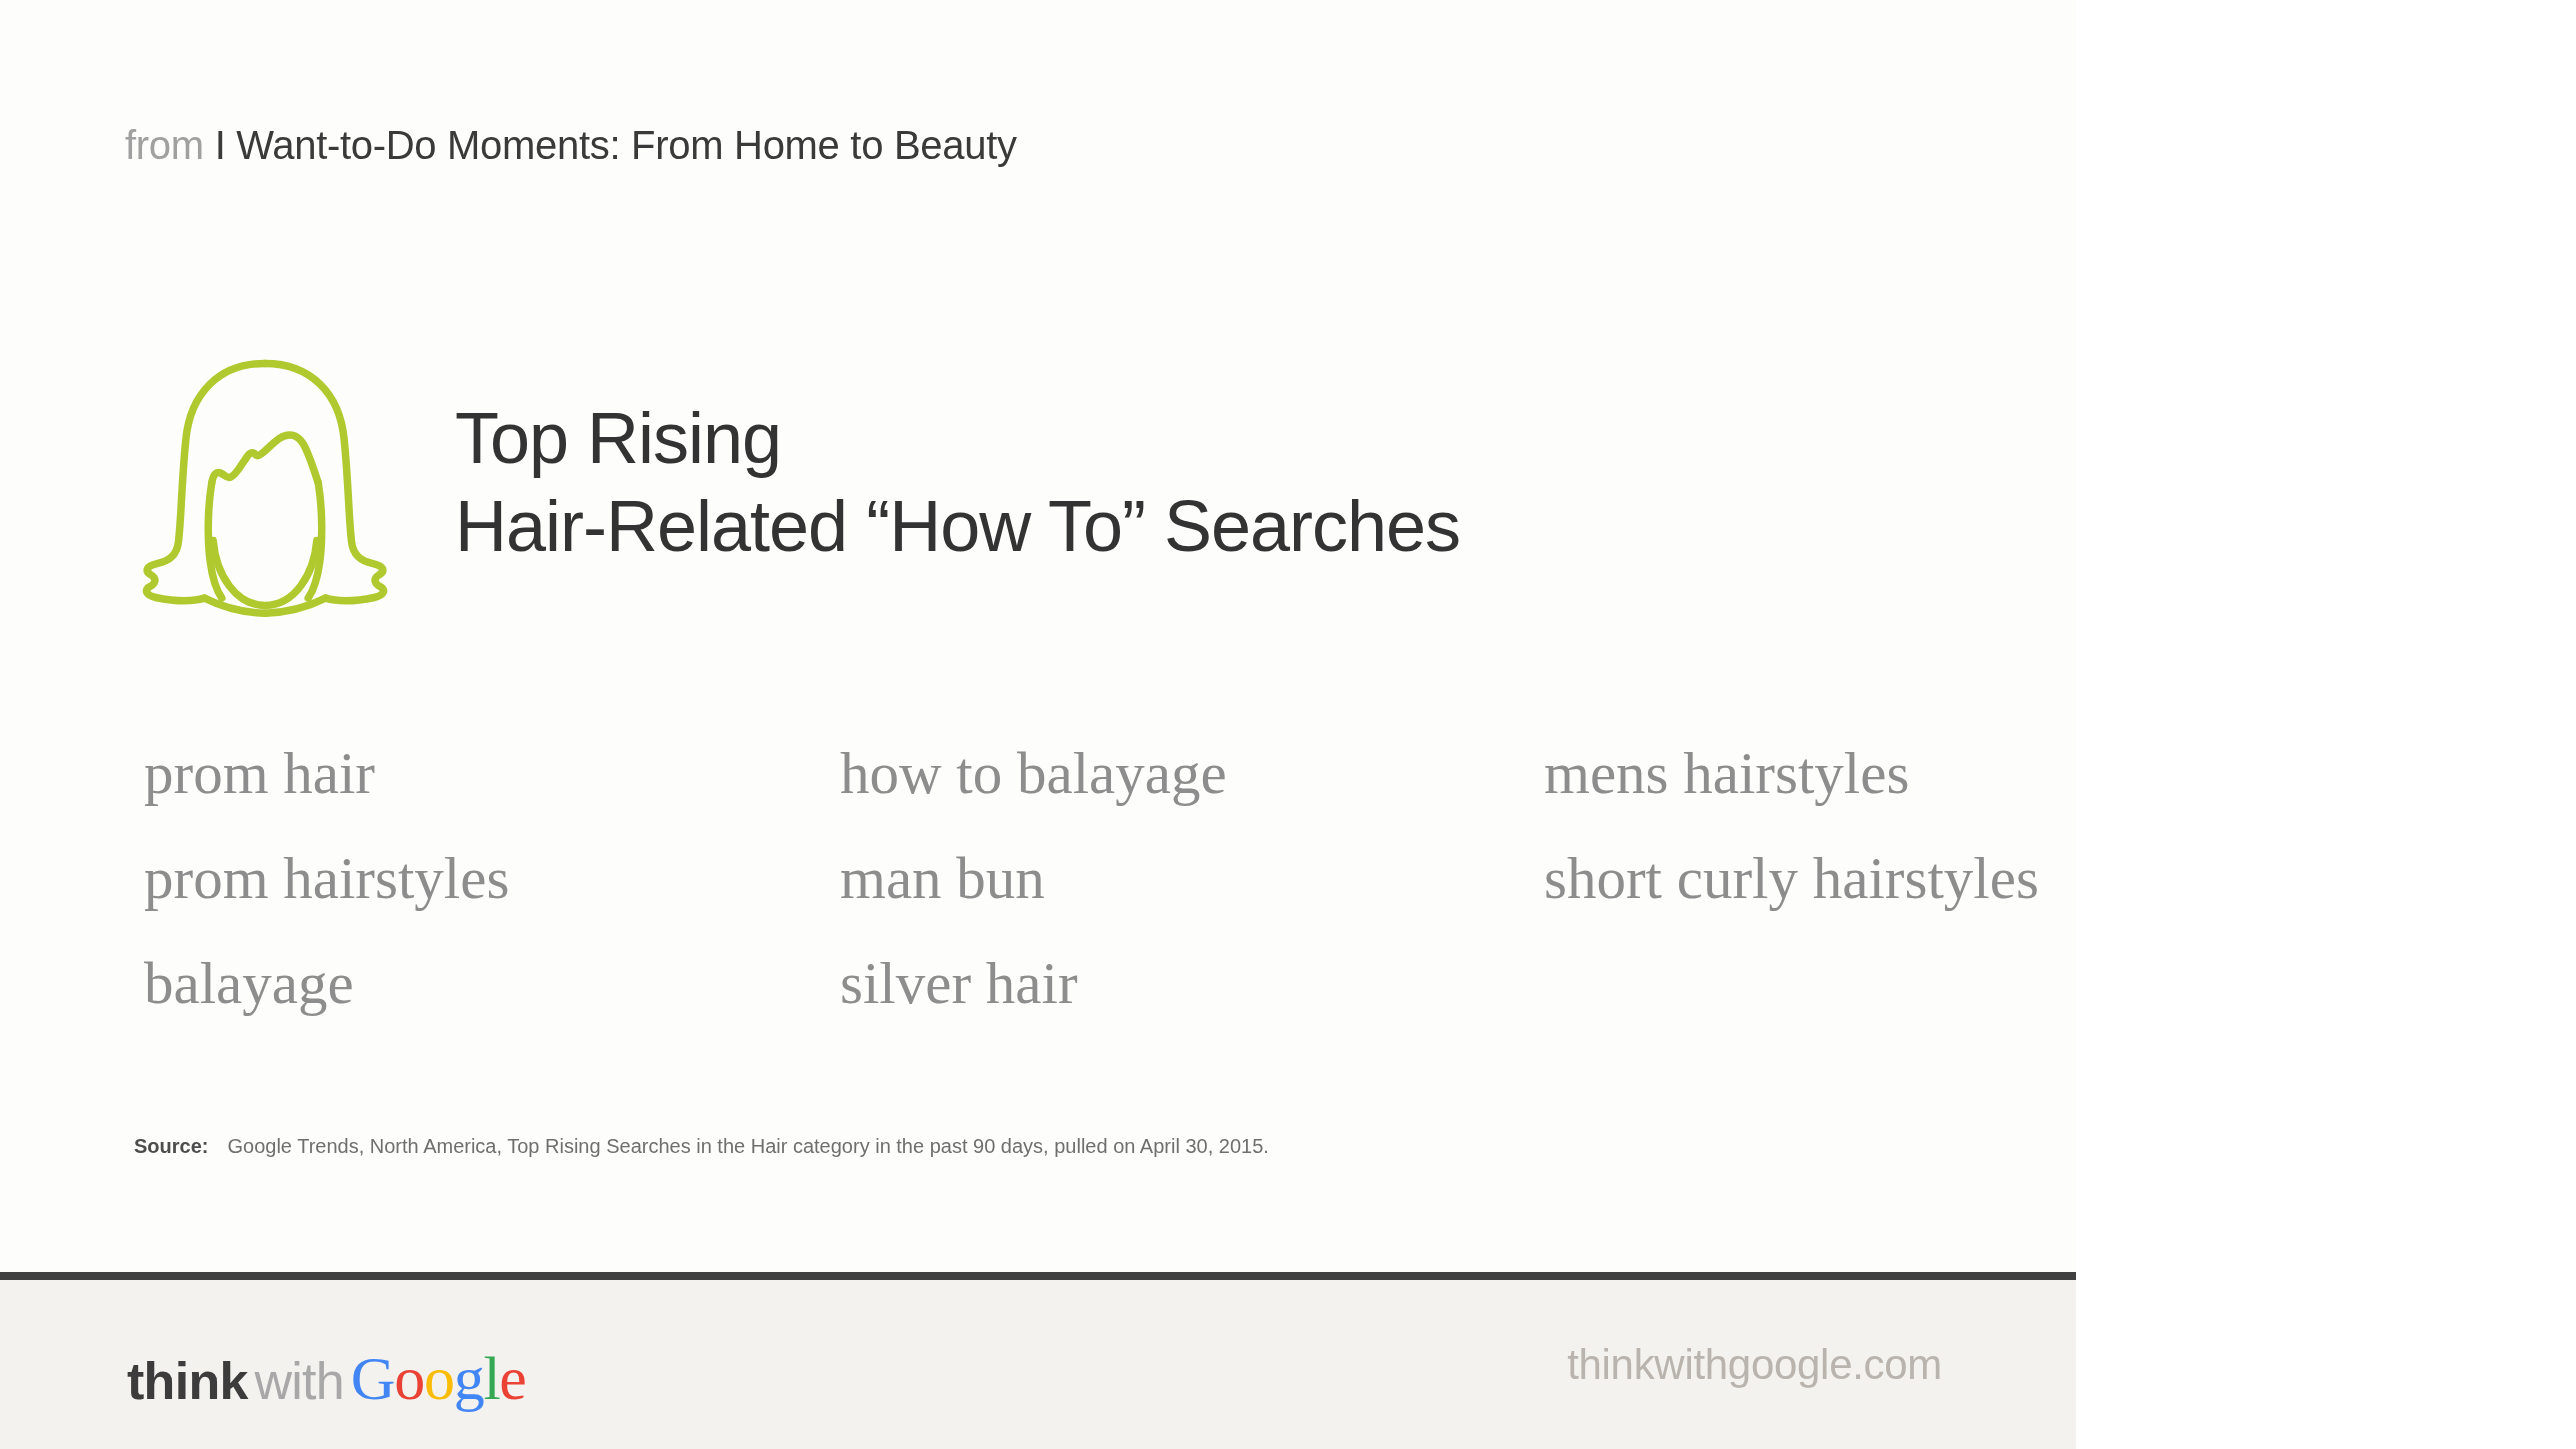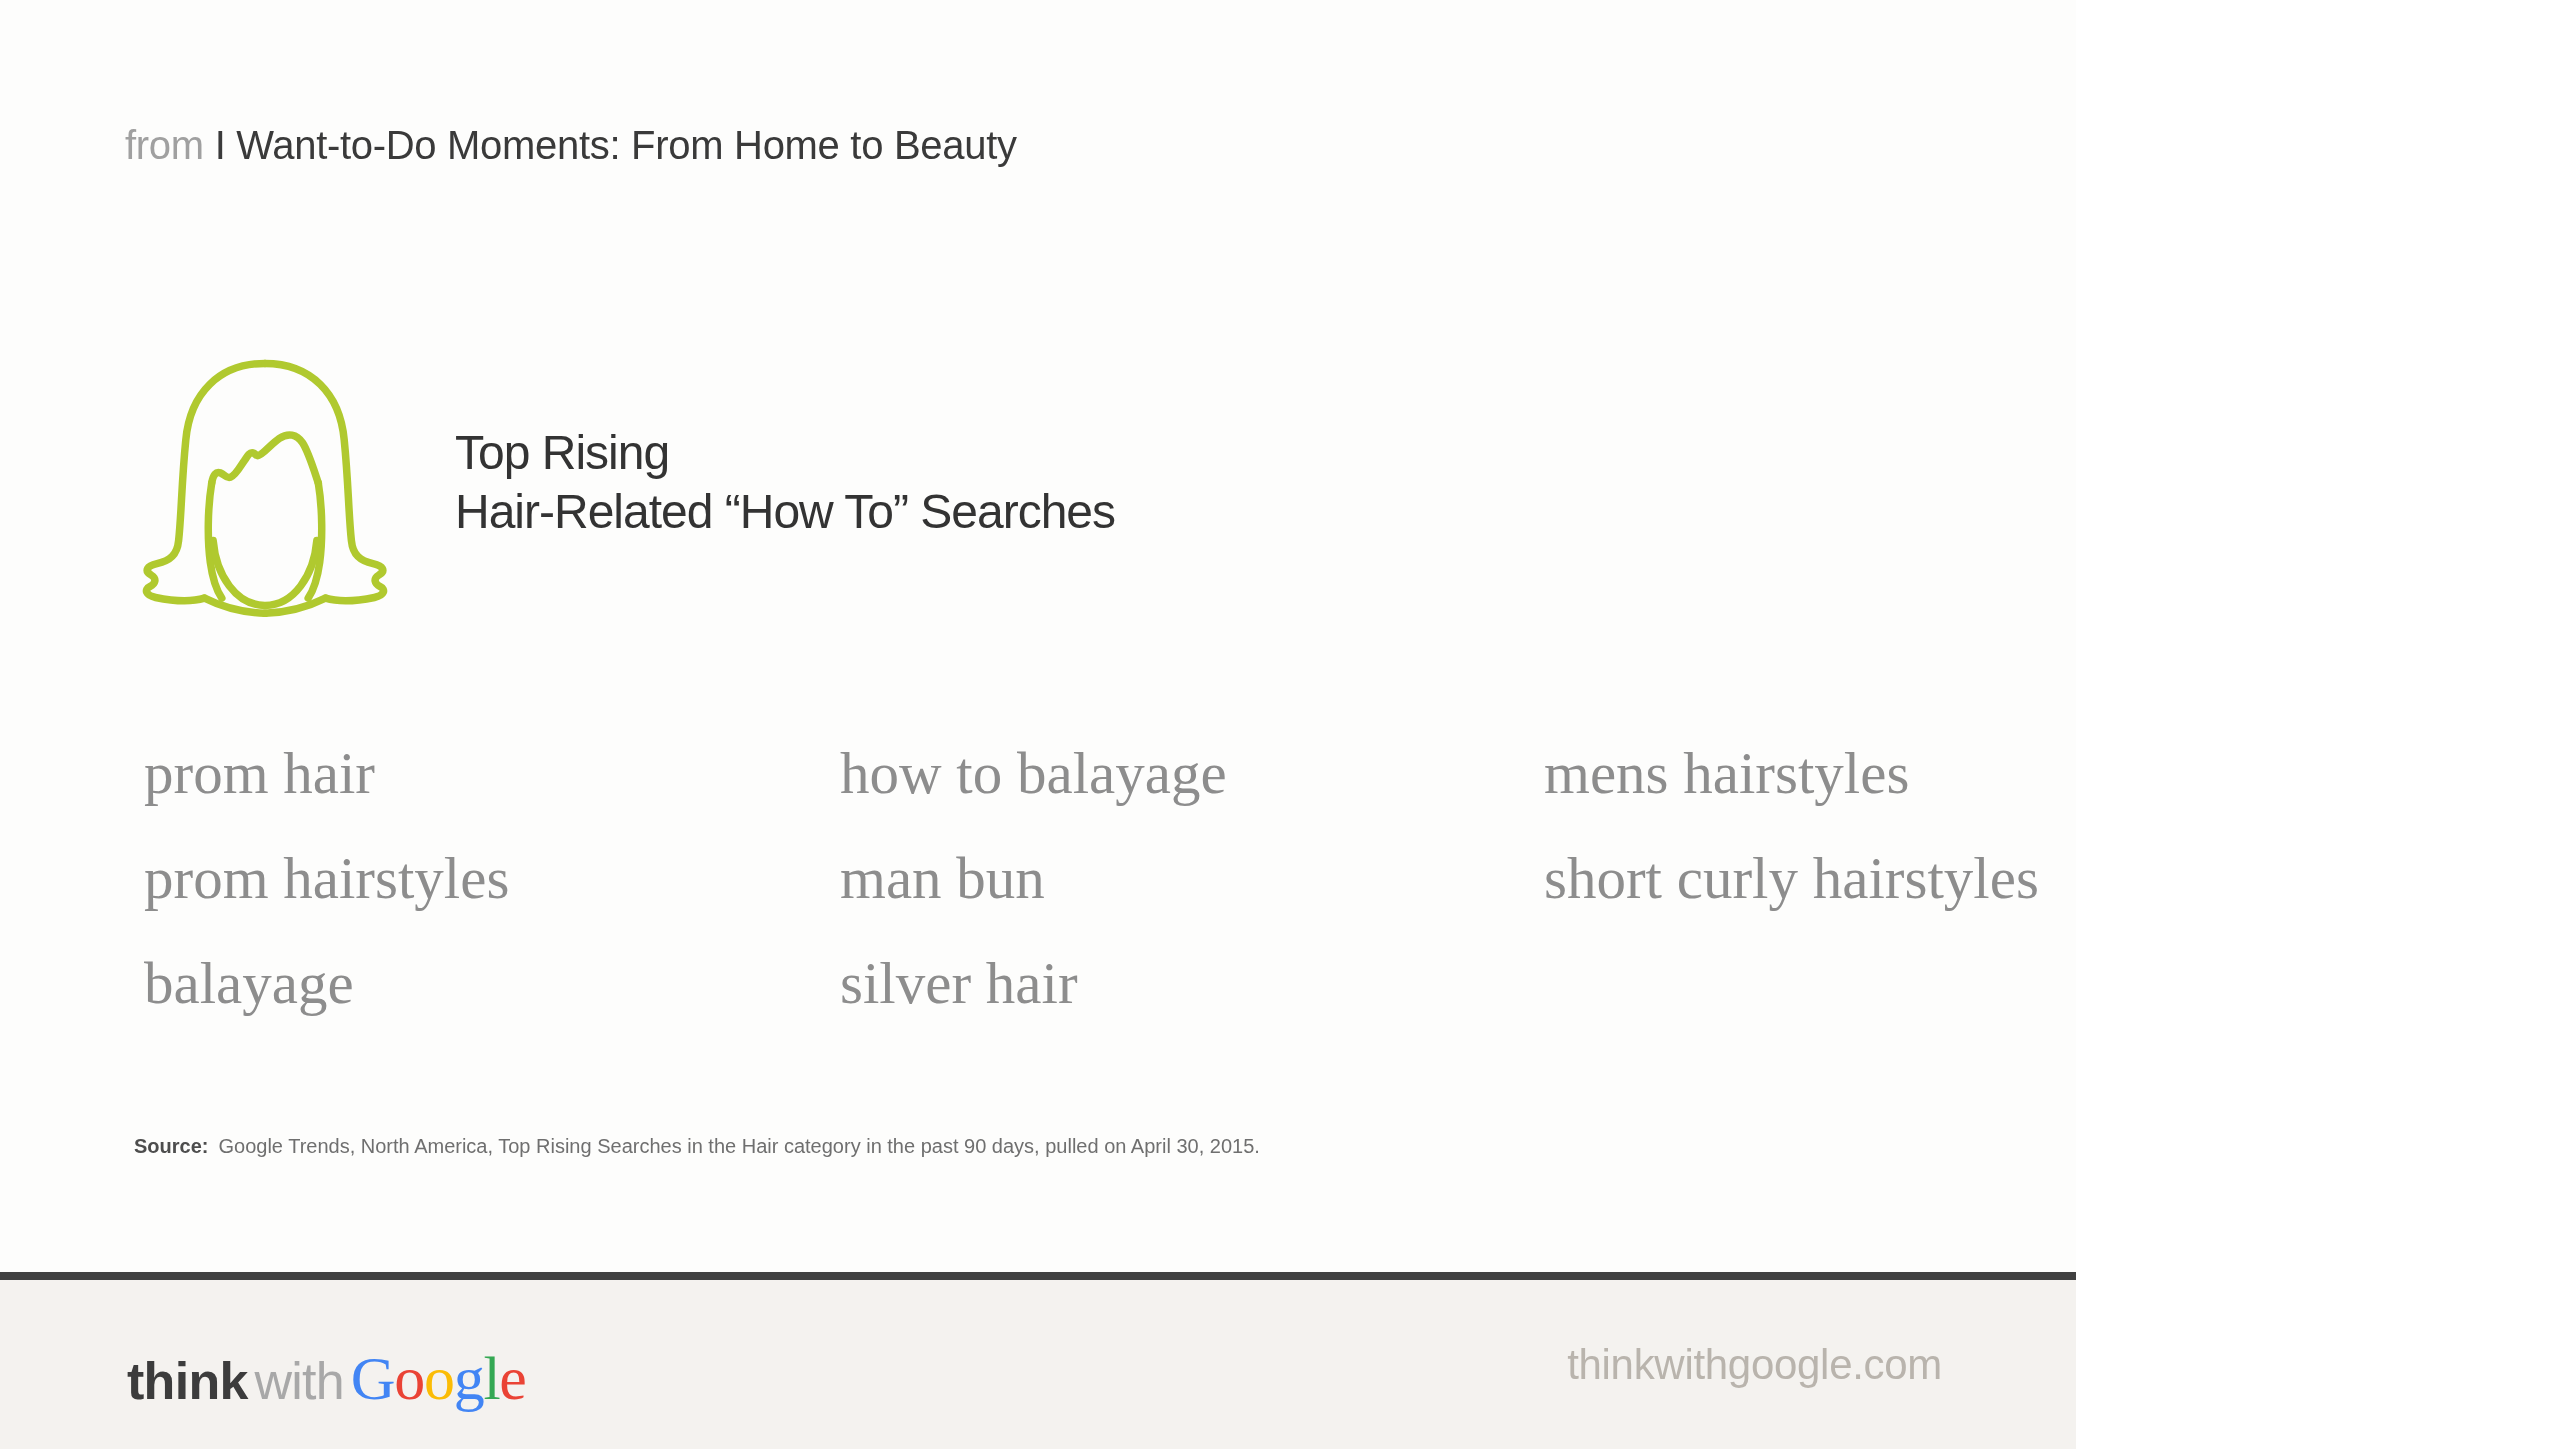--- a/index.html
+++ b/index.html
@@ -67,7 +67,7 @@
   .headline {
     margin-left: 46px;
     color: #333333;
-    font-size: 48px;
+    font-size: 72px;
     line-height: 1.22;
     font-weight: 400;
     letter-spacing: -1px;

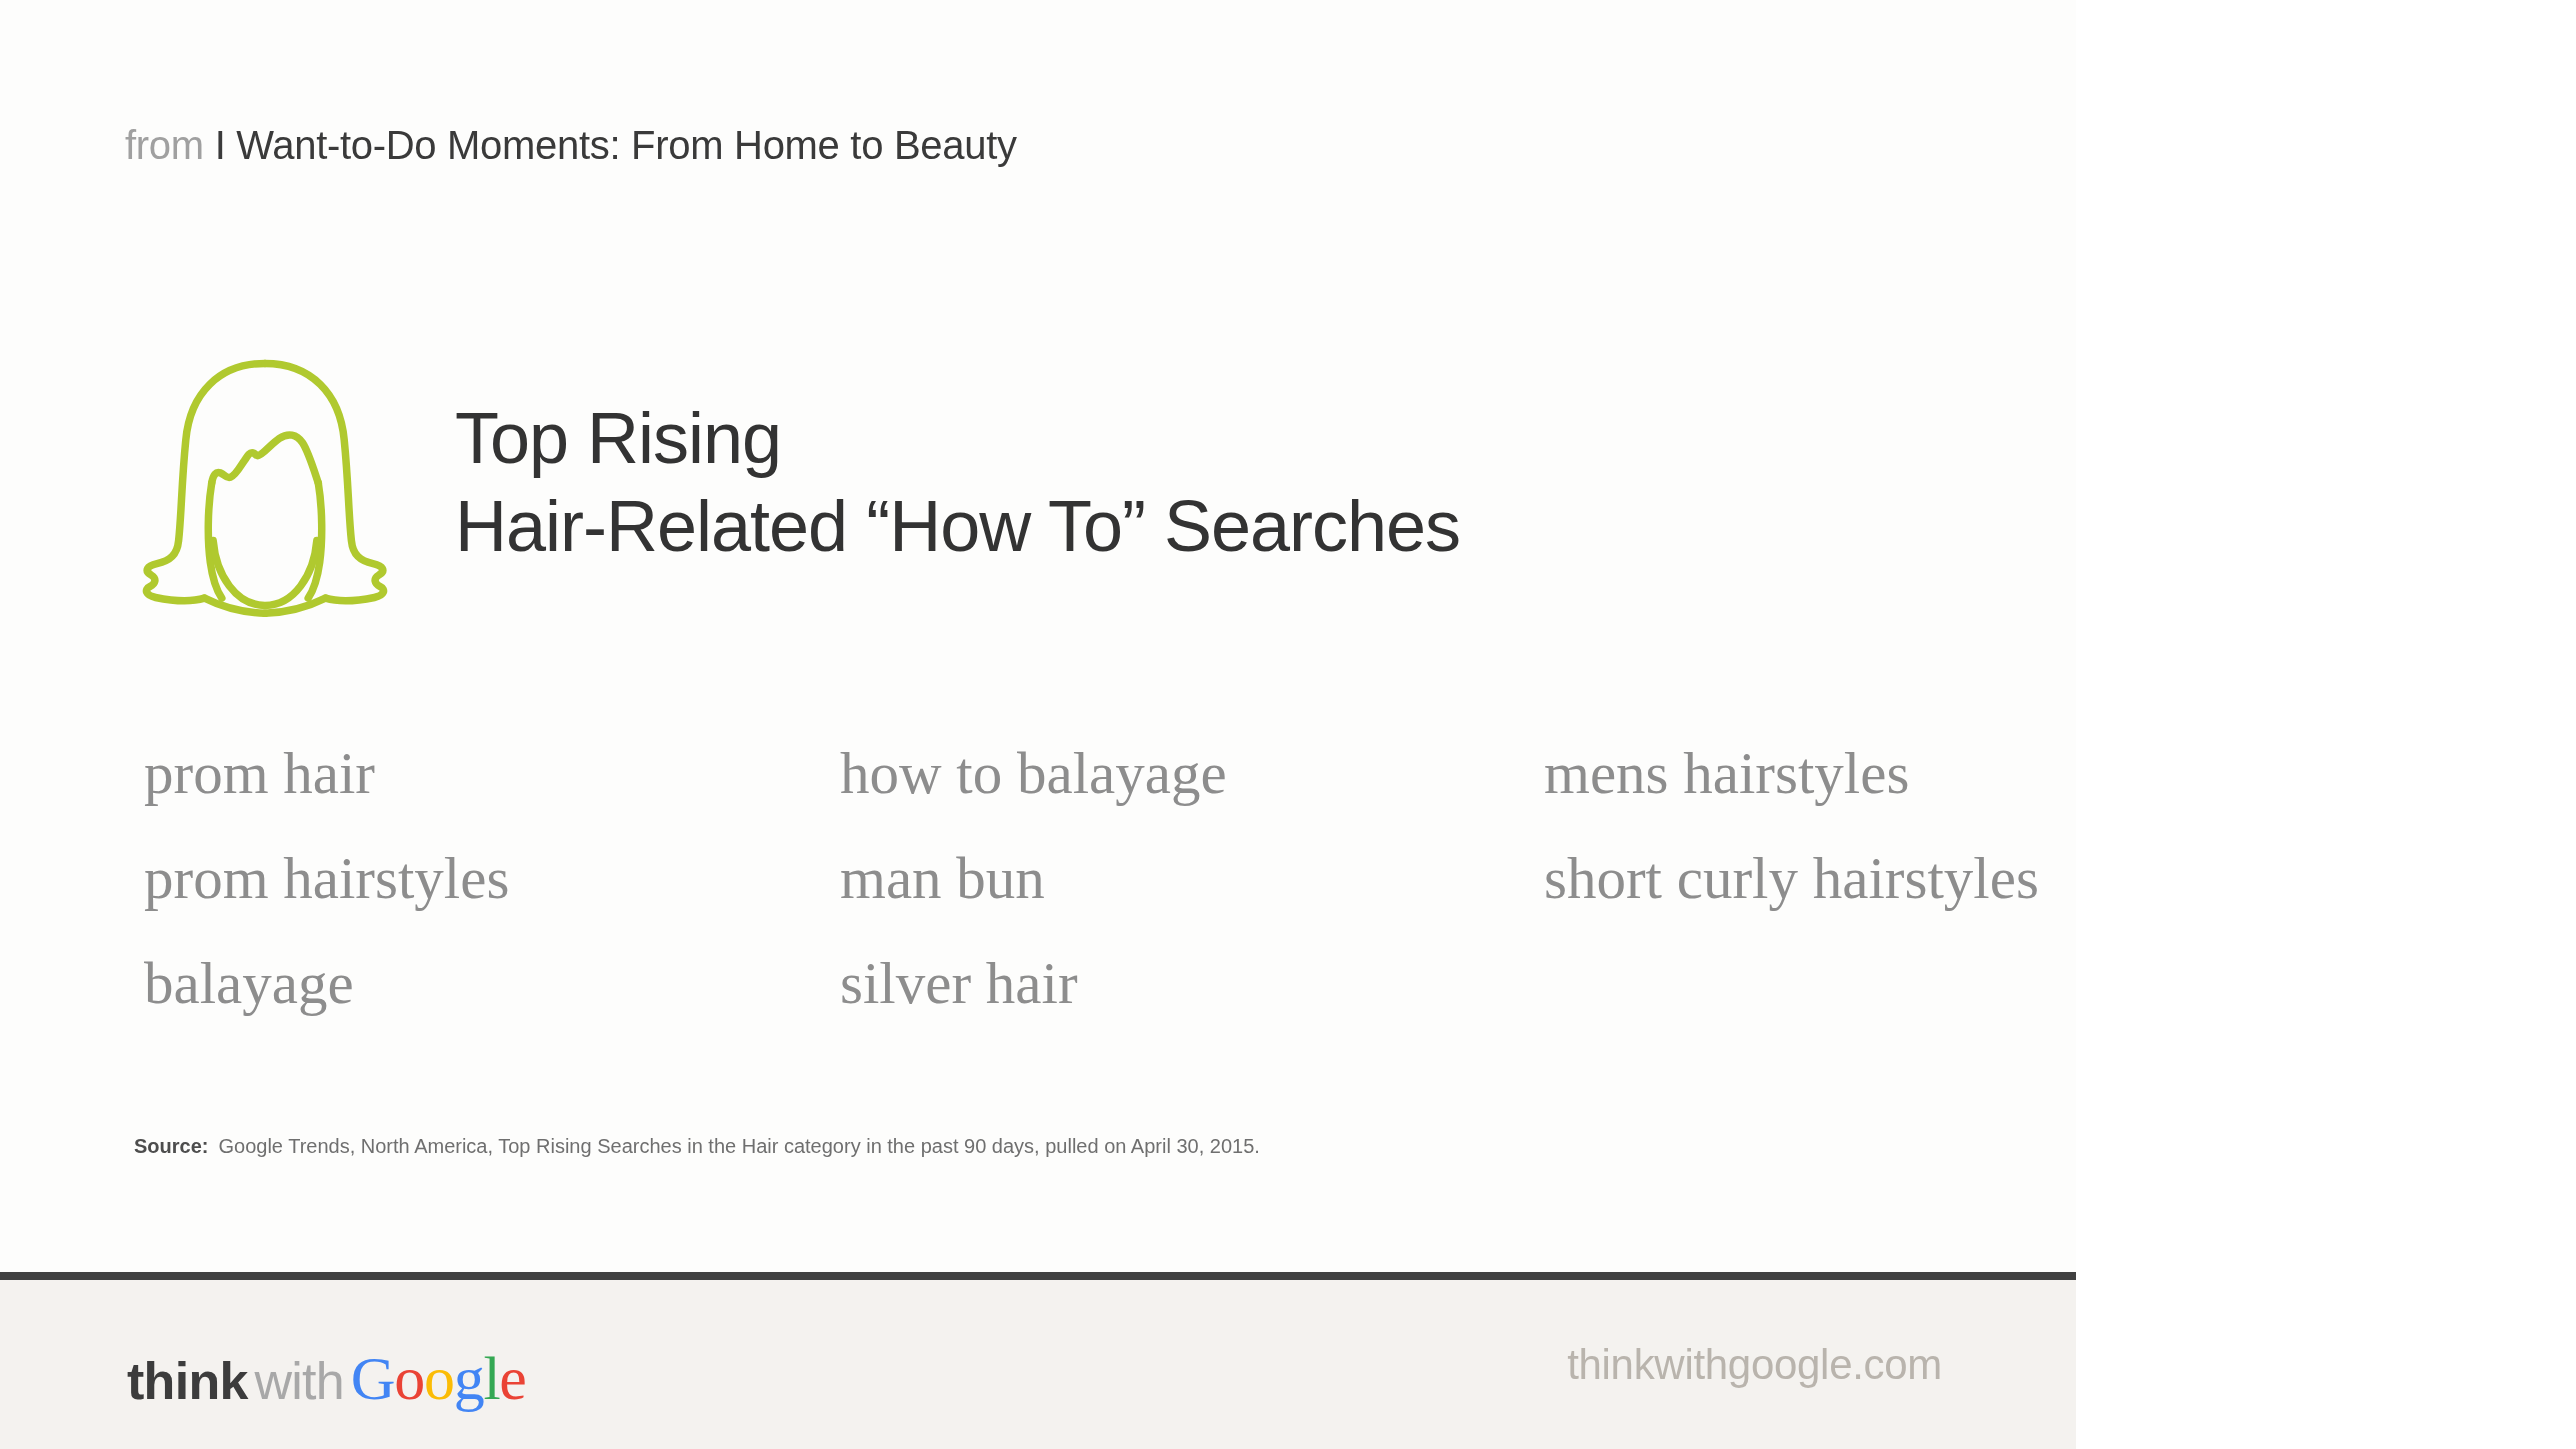--- a/index.html
+++ b/index.html
@@ -115,7 +115,7 @@
   }
   .source .src-text {
     font-weight: 400;
-    margin-left: 10px;
+    margin-left: 19px;
   }
 
   

